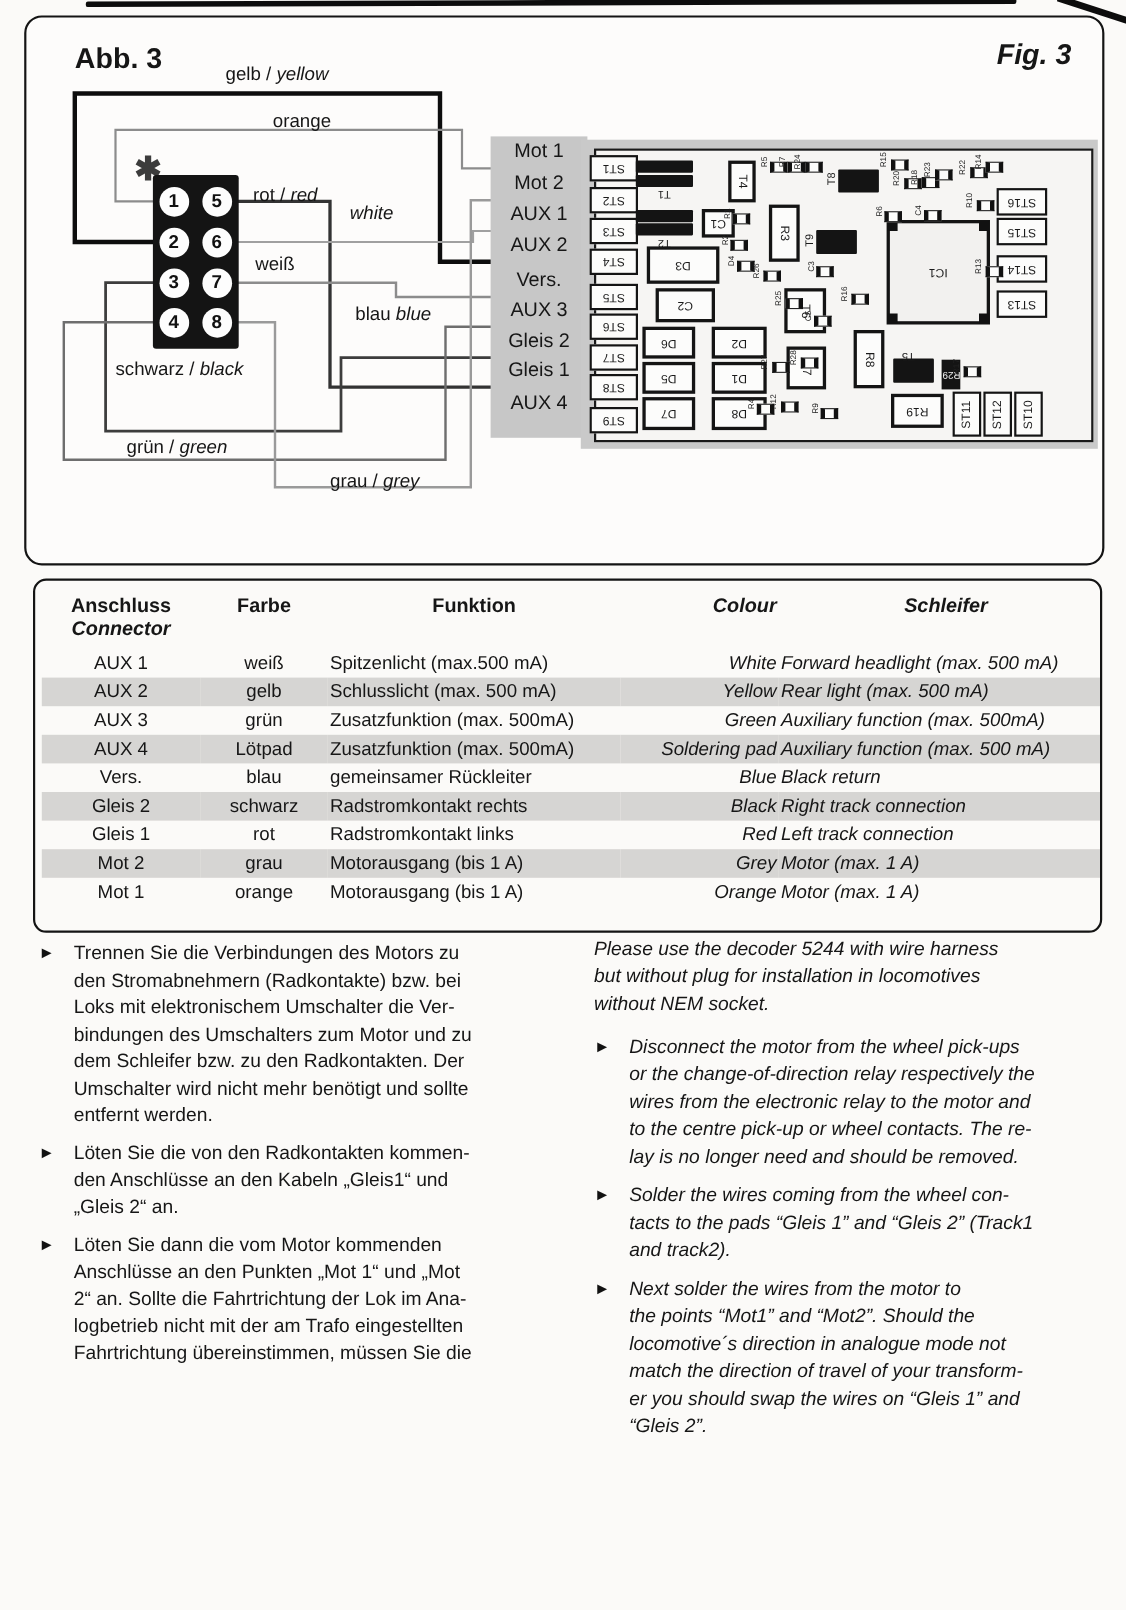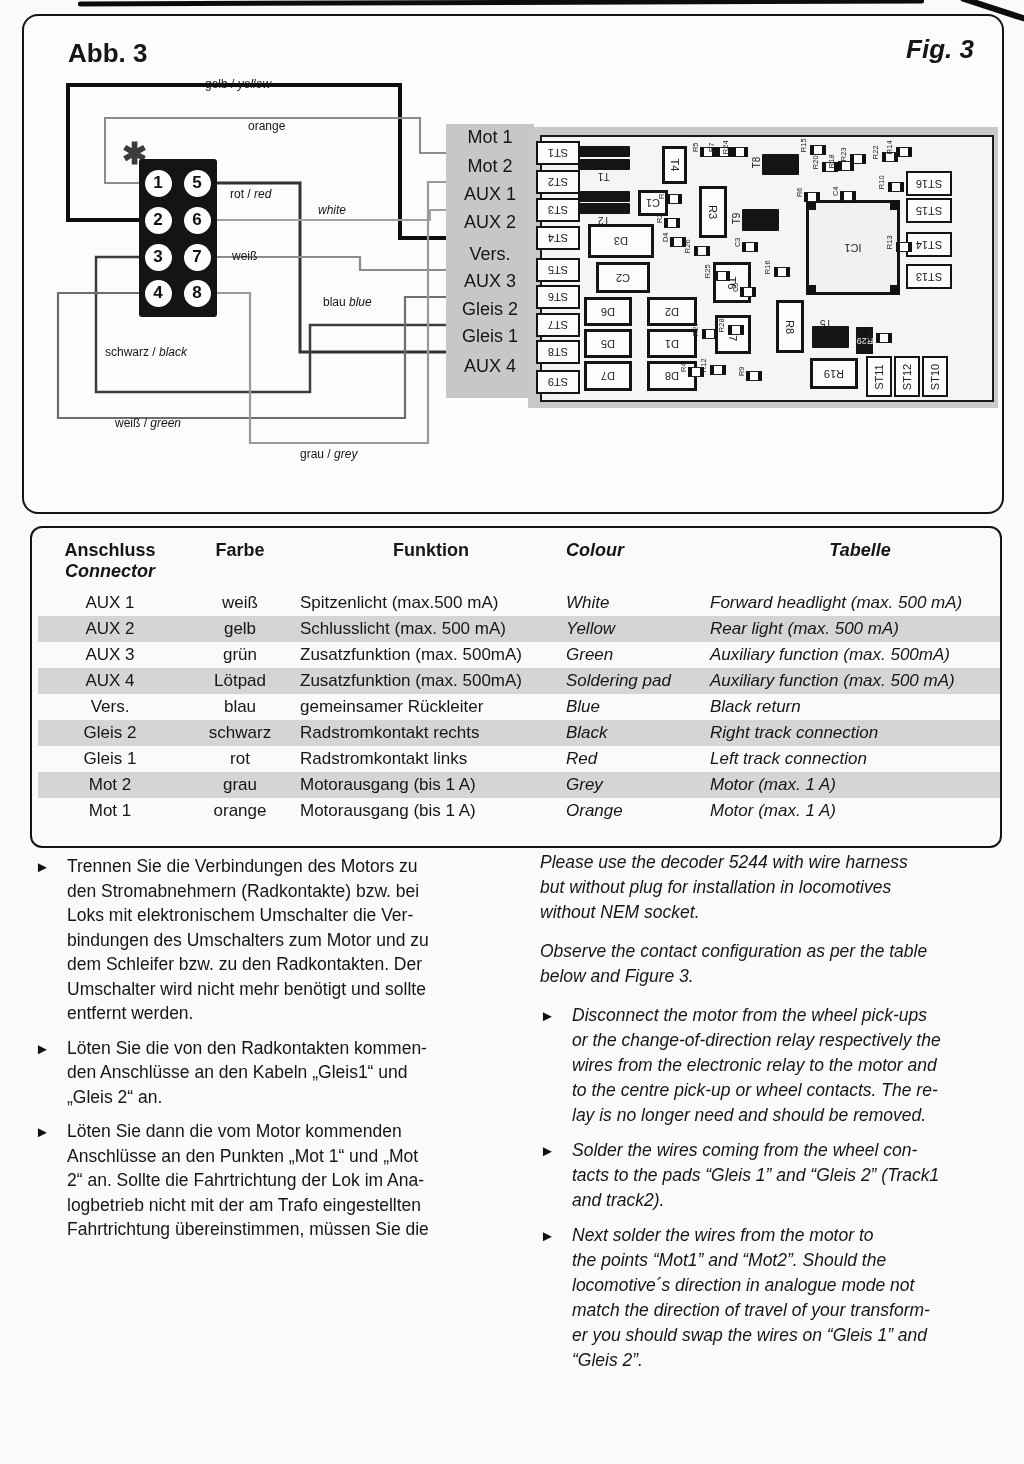--- a/index.html
+++ b/index.html
@@ -15,7 +15,7 @@
   #fig-title .it{font-style:italic;}
   #fig-label-fig{position:absolute;right:28px;top:18px;font-size:26px;font-weight:bold;font-style:italic;}
   #wires-svg{position:absolute;left:0;top:0;width:1024px;height:520px;pointer-events:none;}
-  .wire-label{position:absolute;font-size:12px;white-space:nowrap;margin-top:19px;}
+  .wire-label{position:absolute;font-size:17px;white-space:nowrap;}
   .wire-label .en{font-style:italic;}
   
   #connector-block{position:absolute;left:139px;top:159px;width:78px;height:158px;background:#141414;border-radius:3px;}

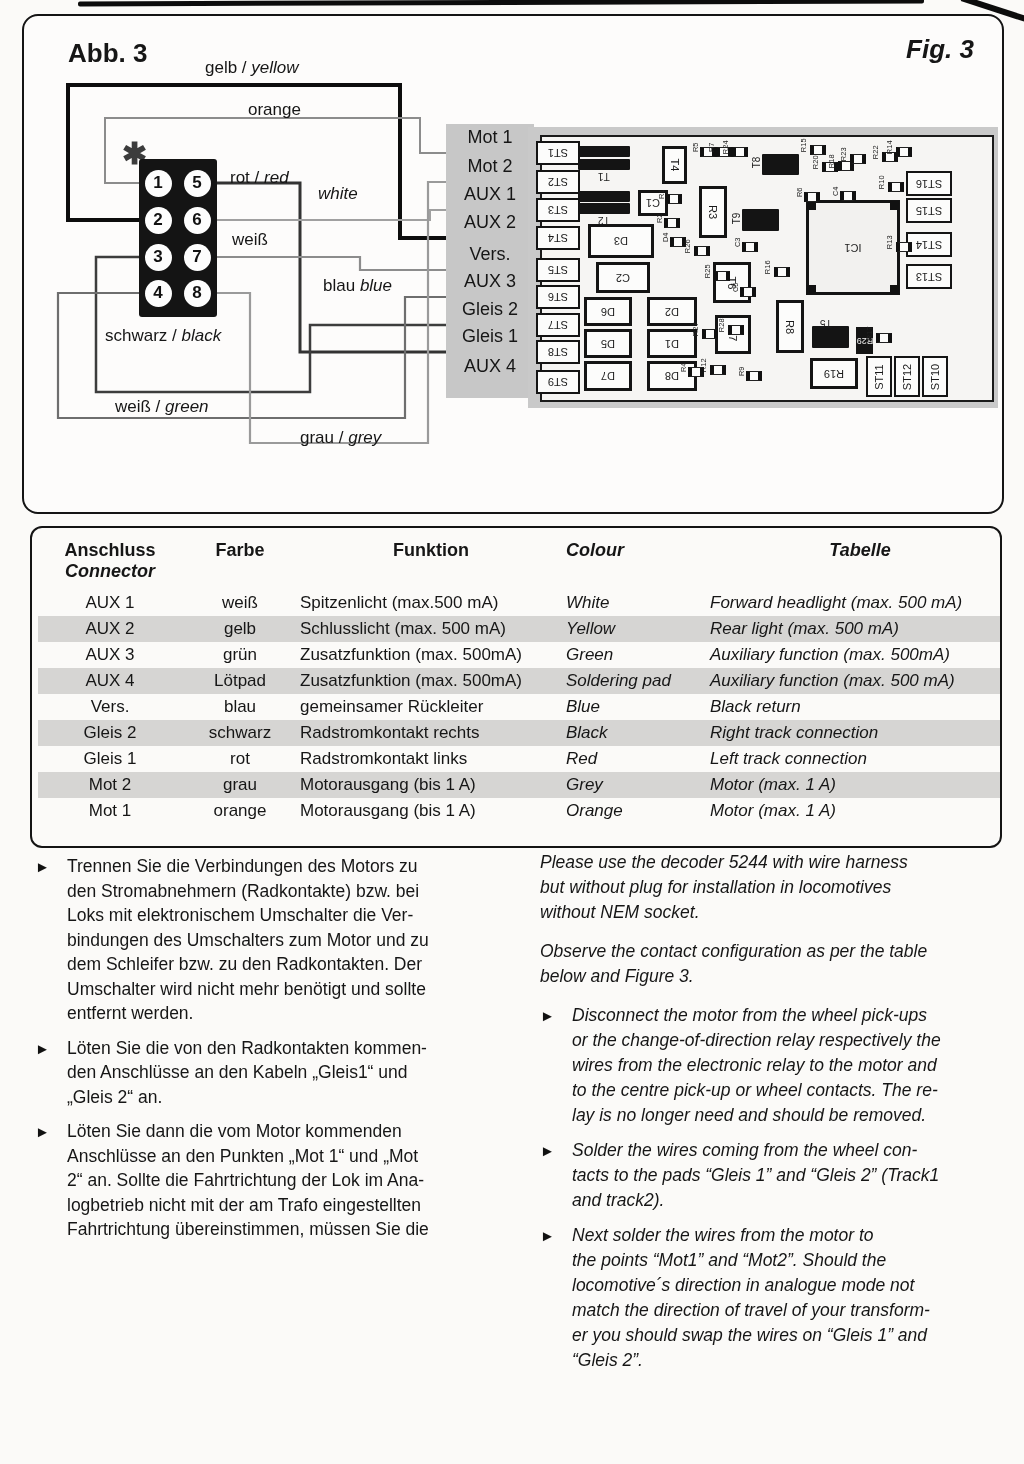--- a/index.html
+++ b/index.html
@@ -129,7 +129,7 @@
       <div class="wire-label" style="left: 232px; top: 230px;"><span>weiß</span><span class="en"></span></div>
       <div class="wire-label" style="left: 323px; top: 276px;"><span>blau  </span><span class="en">blue</span></div>
       <div class="wire-label" style="left: 105px; top: 326px;"><span>schwarz / </span><span class="en">black</span></div>
-      <div class="wire-label" style="left: 115px; top: 397px;"><span>weiß / </span><span class="en">green</span></div>
+      <div class="wire-label" style="left: 115px; top: 397px;"><span>grün / </span><span class="en">green</span></div>
       <div class="wire-label" style="left: 300px; top: 428px;"><span>grau / </span><span class="en">grey</span></div>
     </div>
 

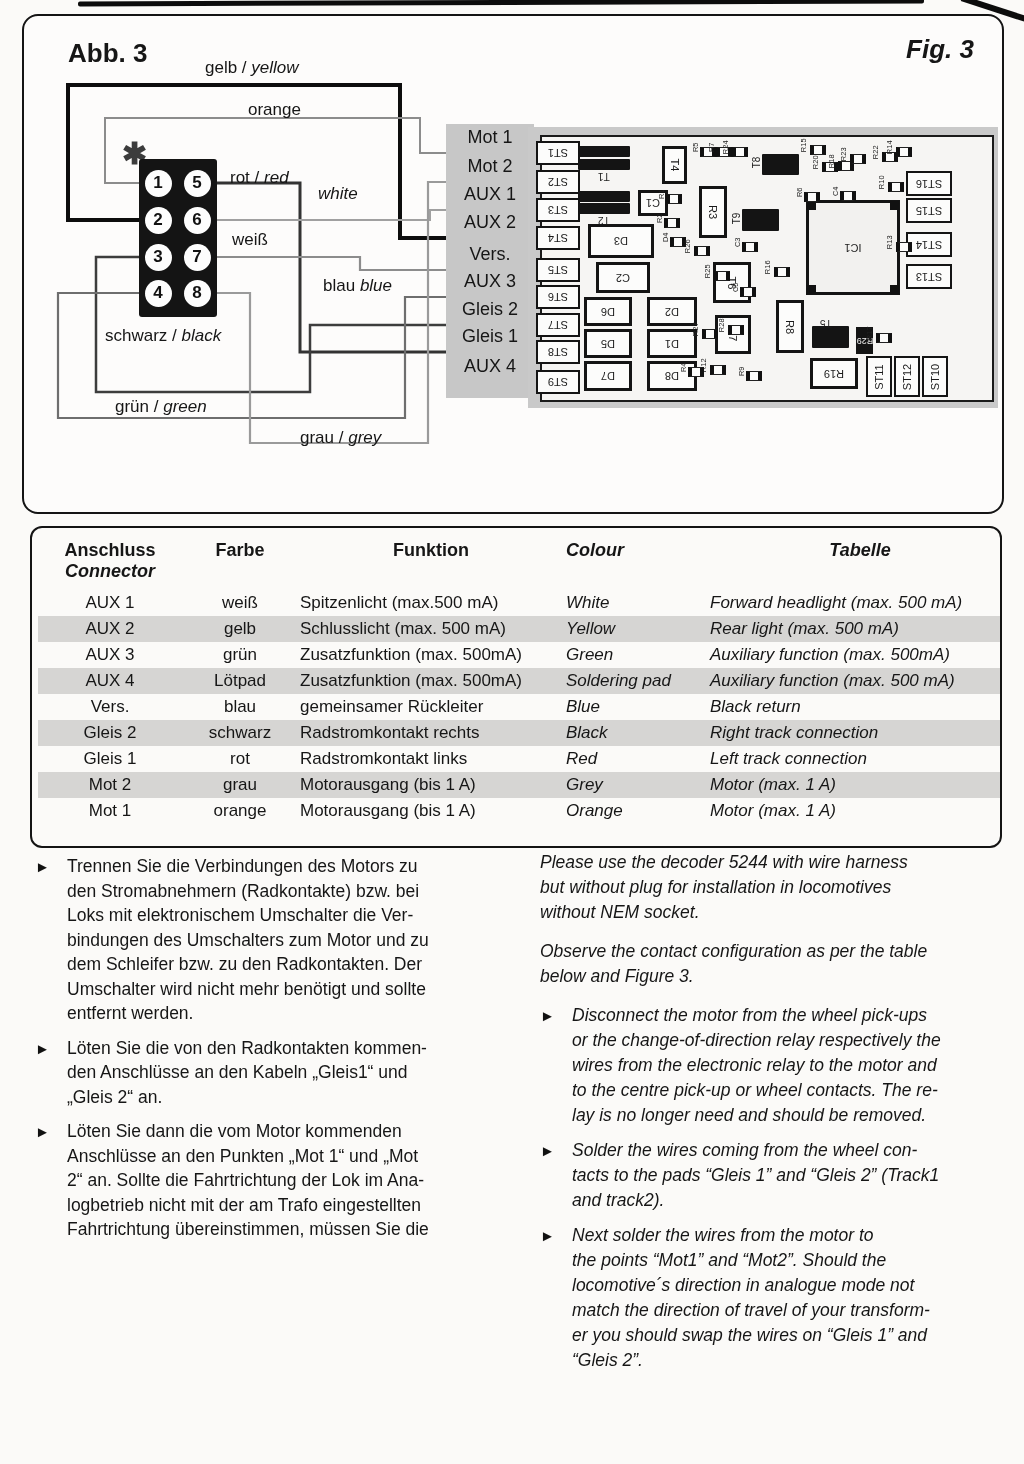--- a/index.html
+++ b/index.html
@@ -54,7 +54,7 @@
   #conn-table .c0{width:140px;text-align:center;}
   #conn-table .c1{width:112px;text-align:center;}
   #conn-table .c2{width:262px;text-align:left;}
-  #conn-table .c3{width:140px;text-align:left;font-style:italic;}
+  #conn-table .c3{width:140px;text-align:right;font-style:italic;}
   #conn-table .c4{width:300px;text-align:left;font-style:italic;}
   #conn-table thead .c3,#conn-table thead .c4{font-style:italic;}
   #conn-table tbody tr:nth-child(even){background:#d6d5d3;}

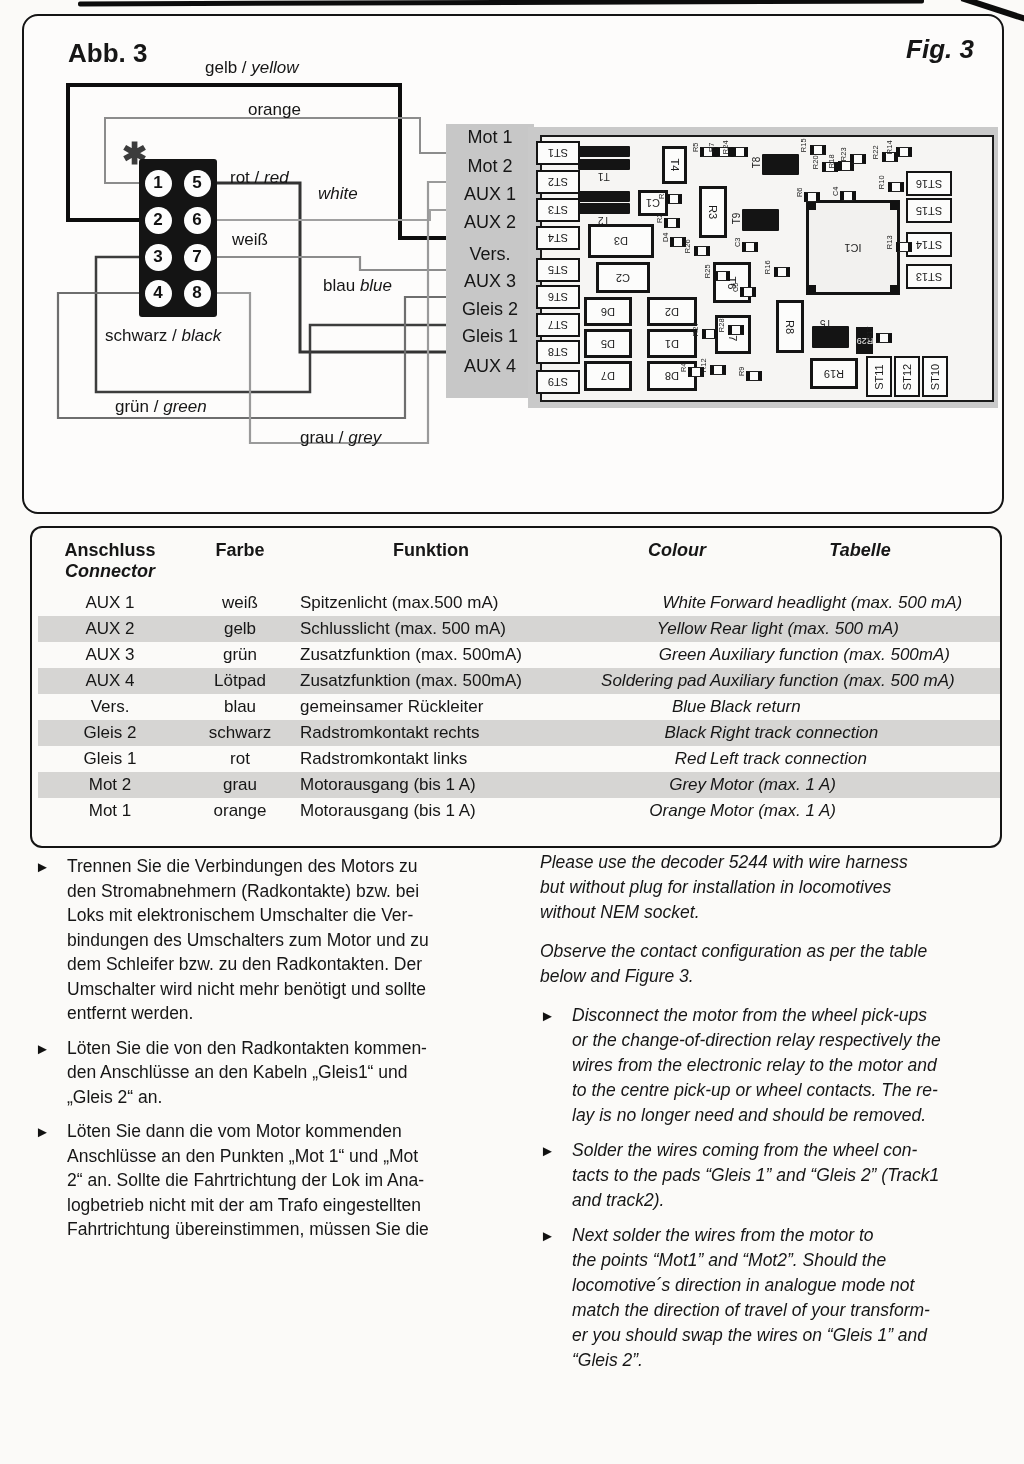--- a/index.html
+++ b/index.html
@@ -346,7 +346,7 @@
           <th class="c1">Farbe</th>
           <th class="c2" style="text-align:center">Funktion</th>
           <th class="c3">Colour</th>
-          <th class="c4" style="text-align:center">Tabelle</th>
+          <th class="c4" style="text-align:center">Schleifer</th>
         </tr>
       </thead>
       <tbody id="conn-tbody">

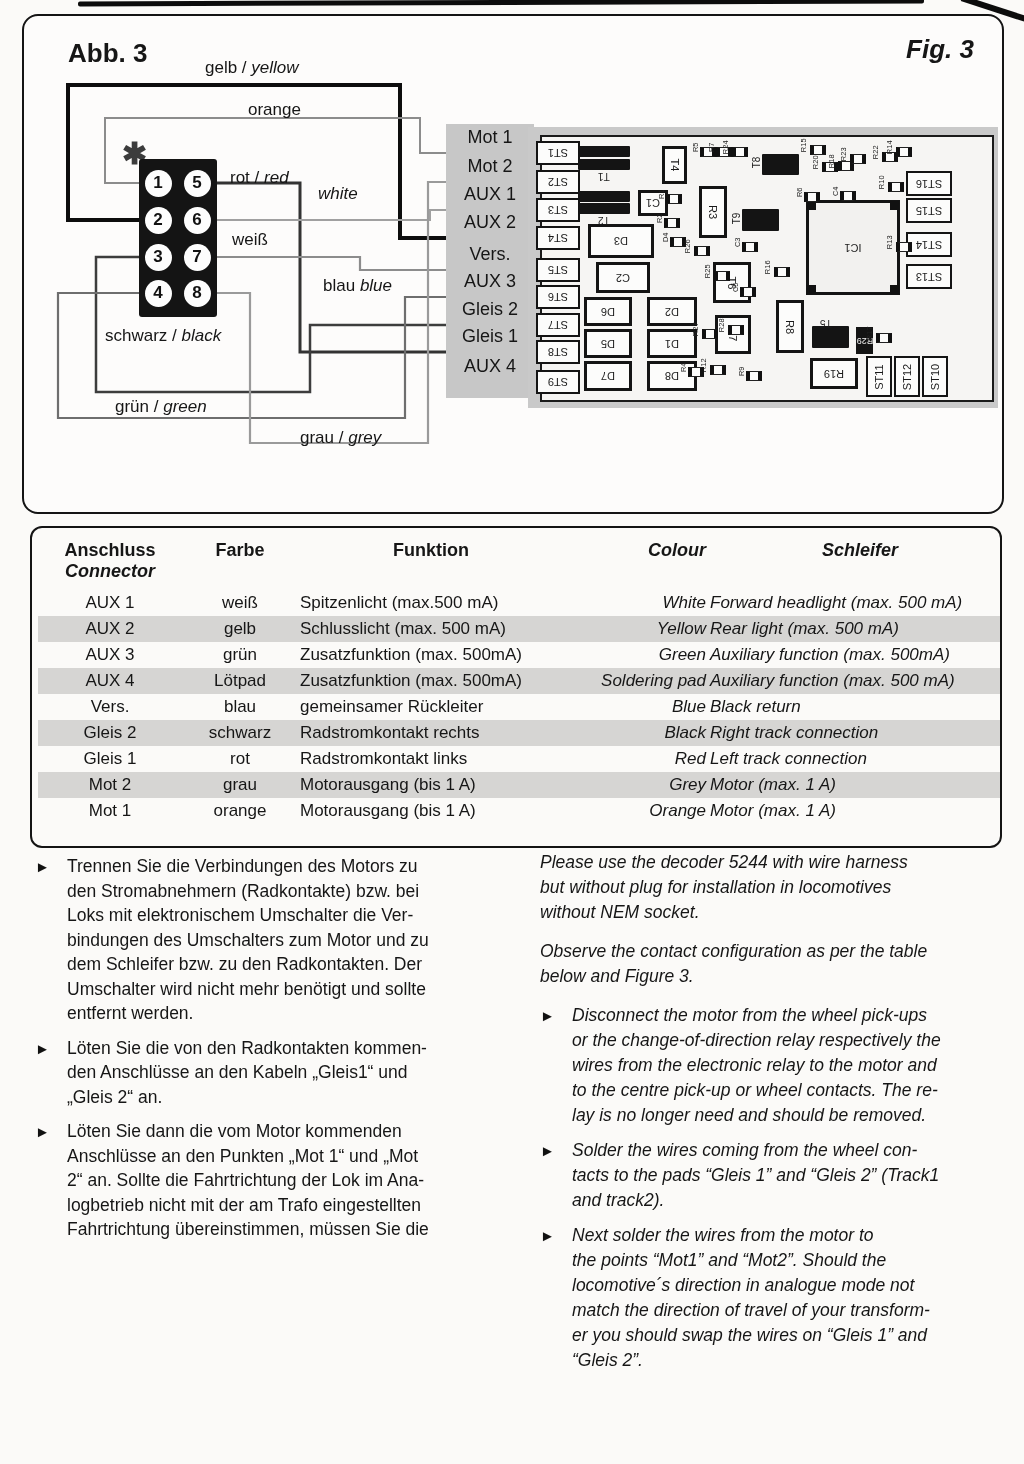--- a/index.html
+++ b/index.html
@@ -447,8 +447,6 @@
       <div class="para">Please use the decoder 5244 with wire harness
 but without plug for installation in locomotives
 without NEM socket.</div>
-      <div class="para">Observe the contact configuration as per the table
-below and Figure 3.</div>
       <div class="bullet">
         <div class="mark">►</div>
         <div class="btxt">Disconnect the motor from the wheel pick-ups

